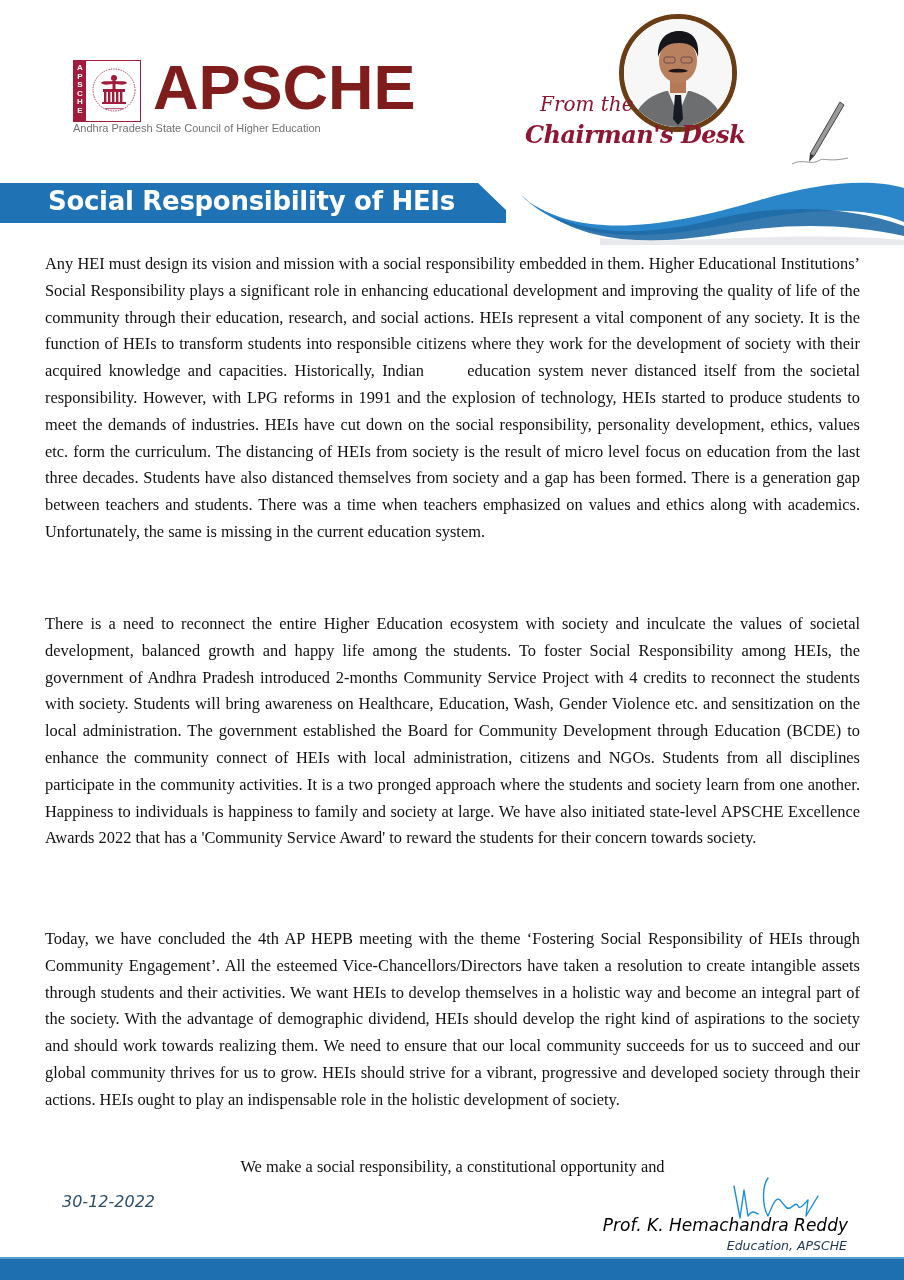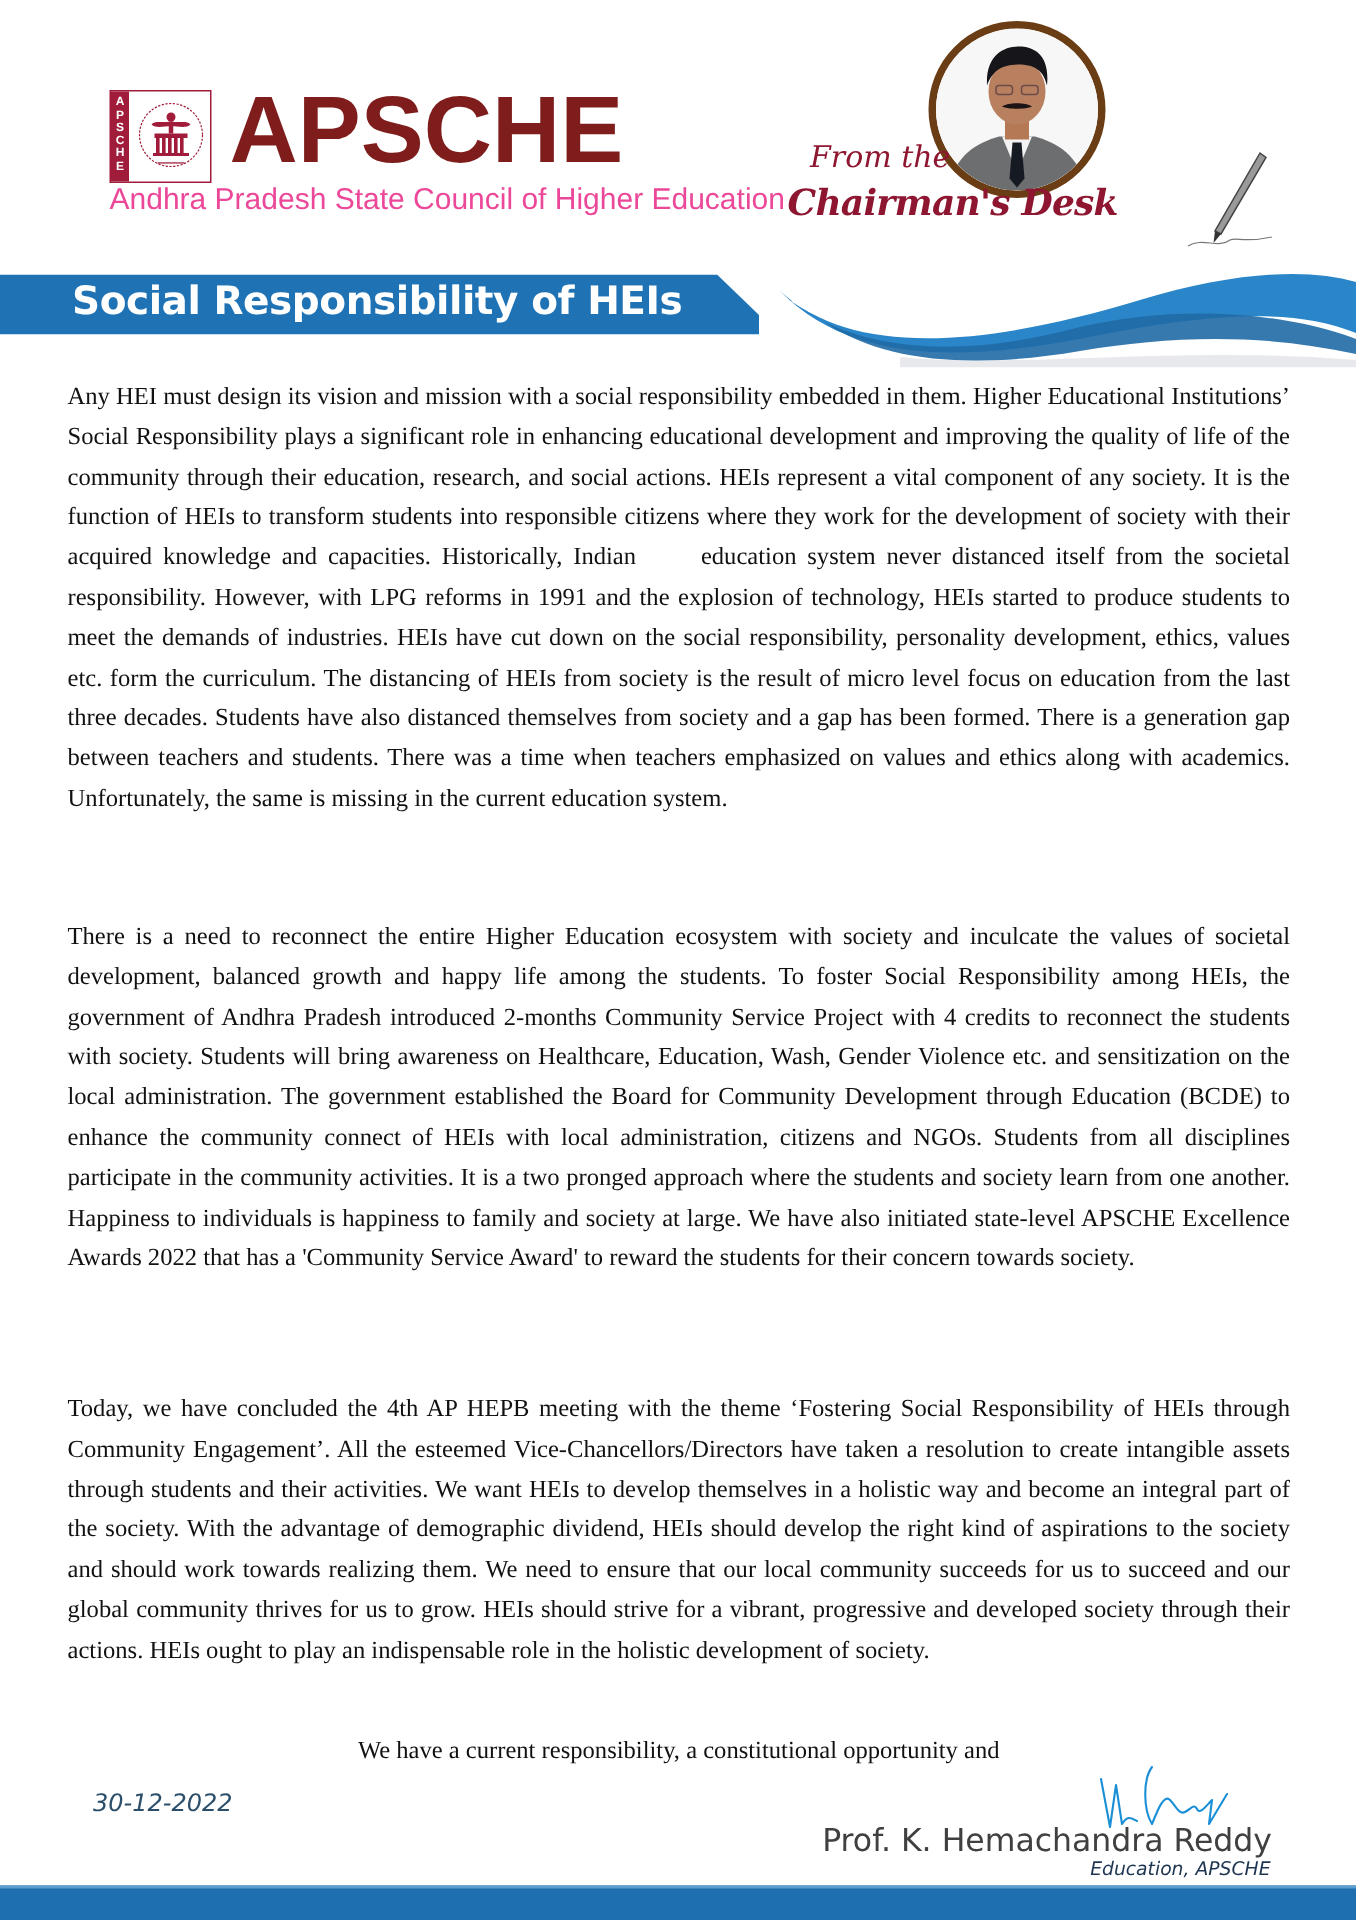--- a/index.html
+++ b/index.html
@@ -11,7 +11,7 @@
   .logo-strip span { display: block; }
   .logo-mark { position: absolute; left: 14px; top: 3px; width: 52px; height: 56px; }
   .brand-name { position: absolute; left: 153px; top: 54px; font-family: "Liberation Sans", sans-serif; font-weight: bold; font-size: 63px; line-height: 66px; color: #7f1d1d; letter-spacing: 0px; }
-  .brand-sub { position: absolute; left: 73px; top: 122px; font-family: "Liberation Sans", sans-serif; font-size: 20px; color: #ec4899; text-align: right; }
+  .brand-sub { position: absolute; left: 73px; top: 122px; font-family: "Liberation Sans", sans-serif; font-size: 11px; color: #737373; text-align: right; }
 
   
   .portrait { position: absolute; left: 619px; top: 14px; width: 118px; height: 118px; border-radius: 50%; border: 5px solid #6b3d14; box-sizing: border-box; overflow: hidden; background: #fafafa; }

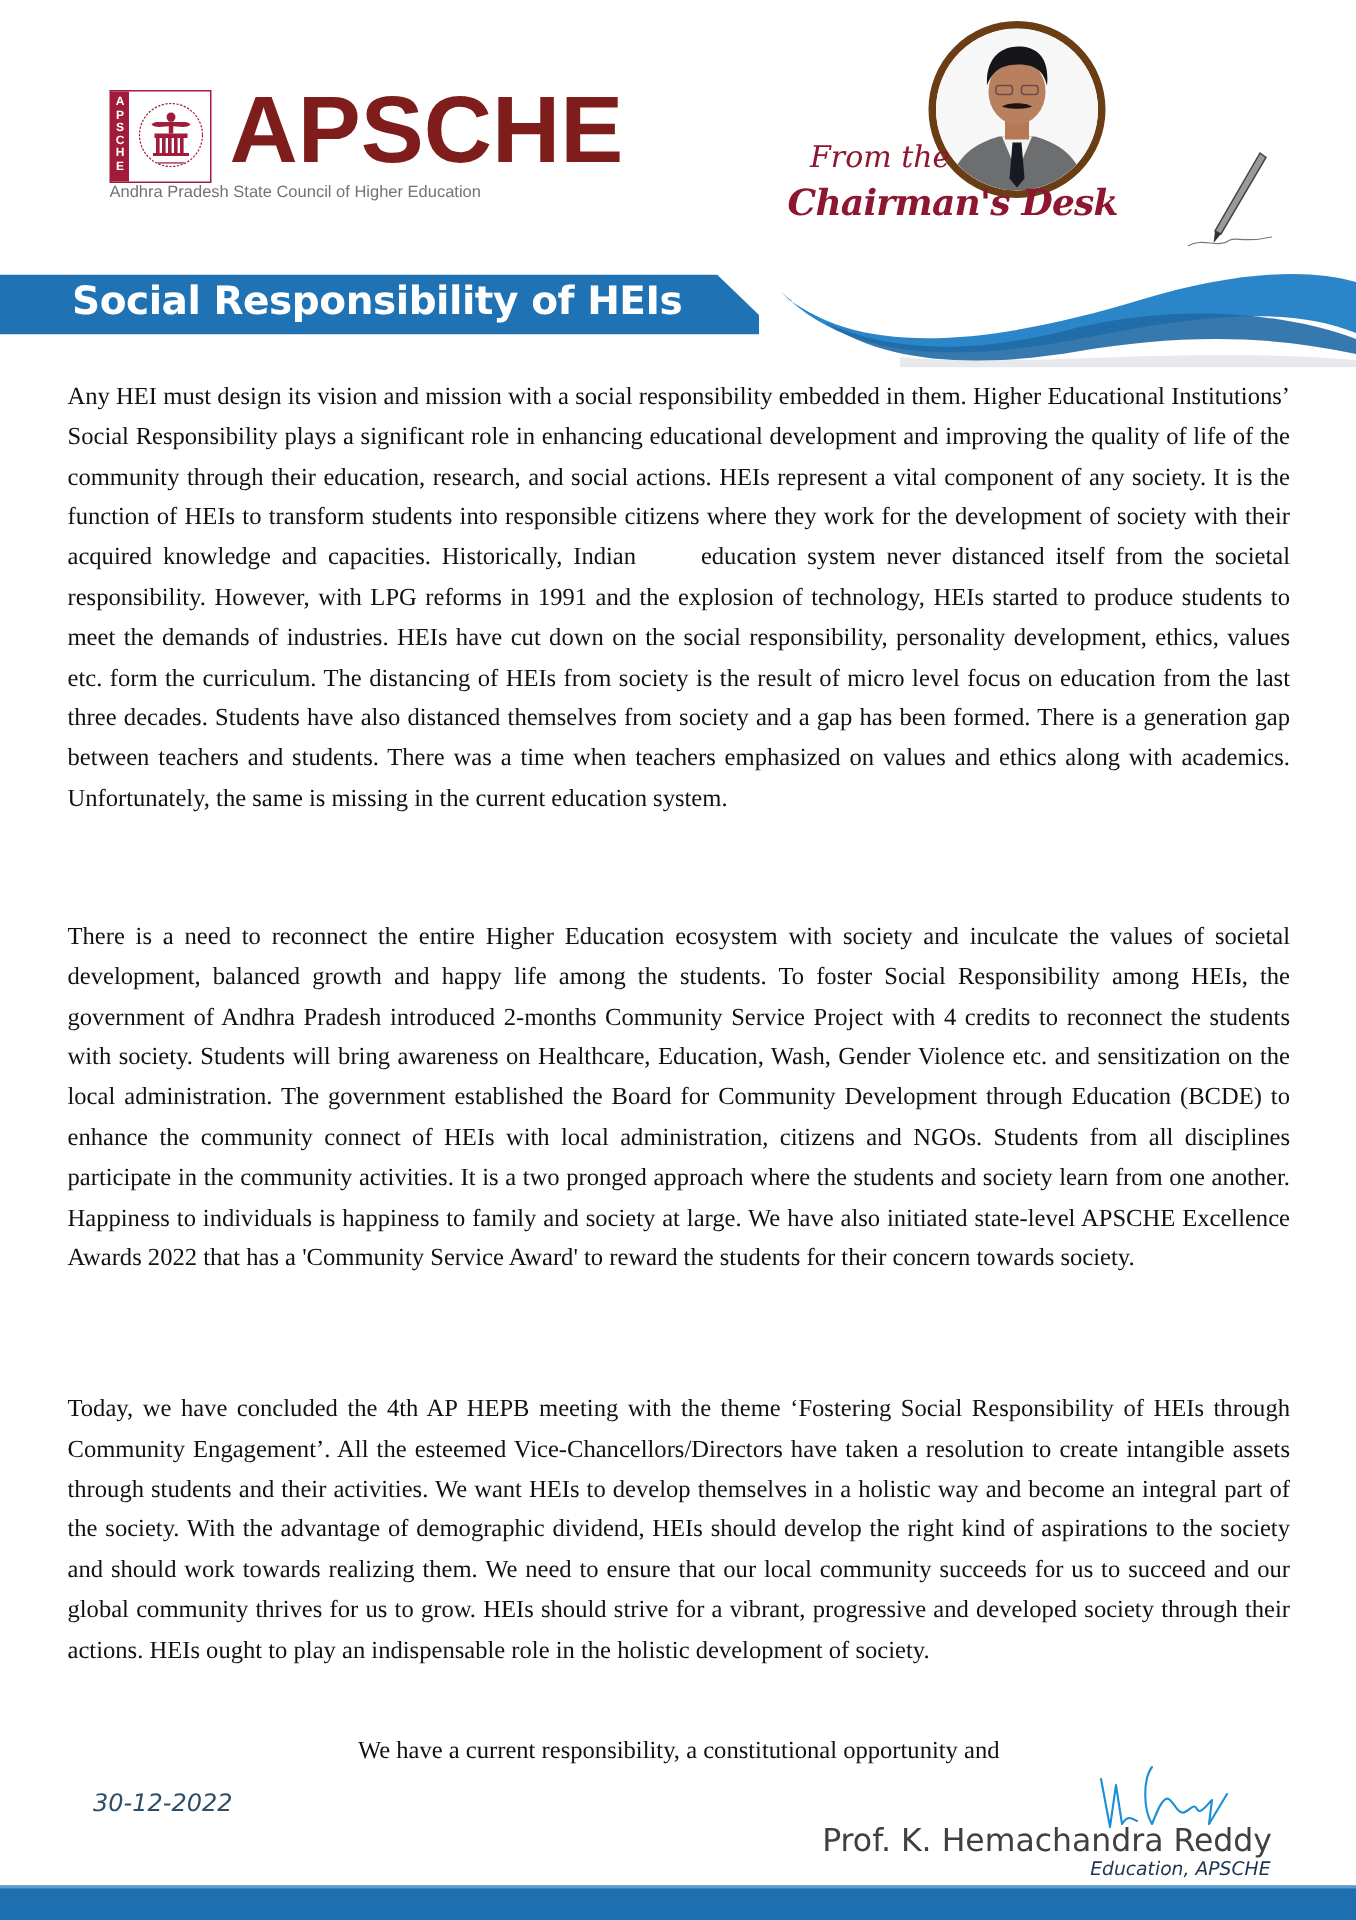--- a/index.html
+++ b/index.html
@@ -110,7 +110,7 @@
 <div class="body-text p3">Today, we have concluded the 4th AP HEPB meeting with the theme ‘Fostering Social Responsibility of HEIs through Community Engagement’. All the esteemed Vice-Chancellors/Directors have taken a resolution to create intangible assets through students and their activities. We want HEIs to develop themselves in a holistic way and become an integral part of the society. With the advantage of demographic dividend, HEIs should develop the right kind of aspirations to the society and should work towards realizing them. We need to ensure that our local community succeeds for us to succeed and our global community thrives for us to grow. HEIs should strive for a vibrant, progressive and developed society through their actions. HEIs ought to play an indispensable role in the holistic development of society.</div>
 
 <div class="quote">
-  <div>We have a current responsibility, a constitutional opportunity and</div>
+  <div>We make a social responsibility, a constitutional opportunity and</div>
 </div>
 
 <div class="date">30-12-2022</div>

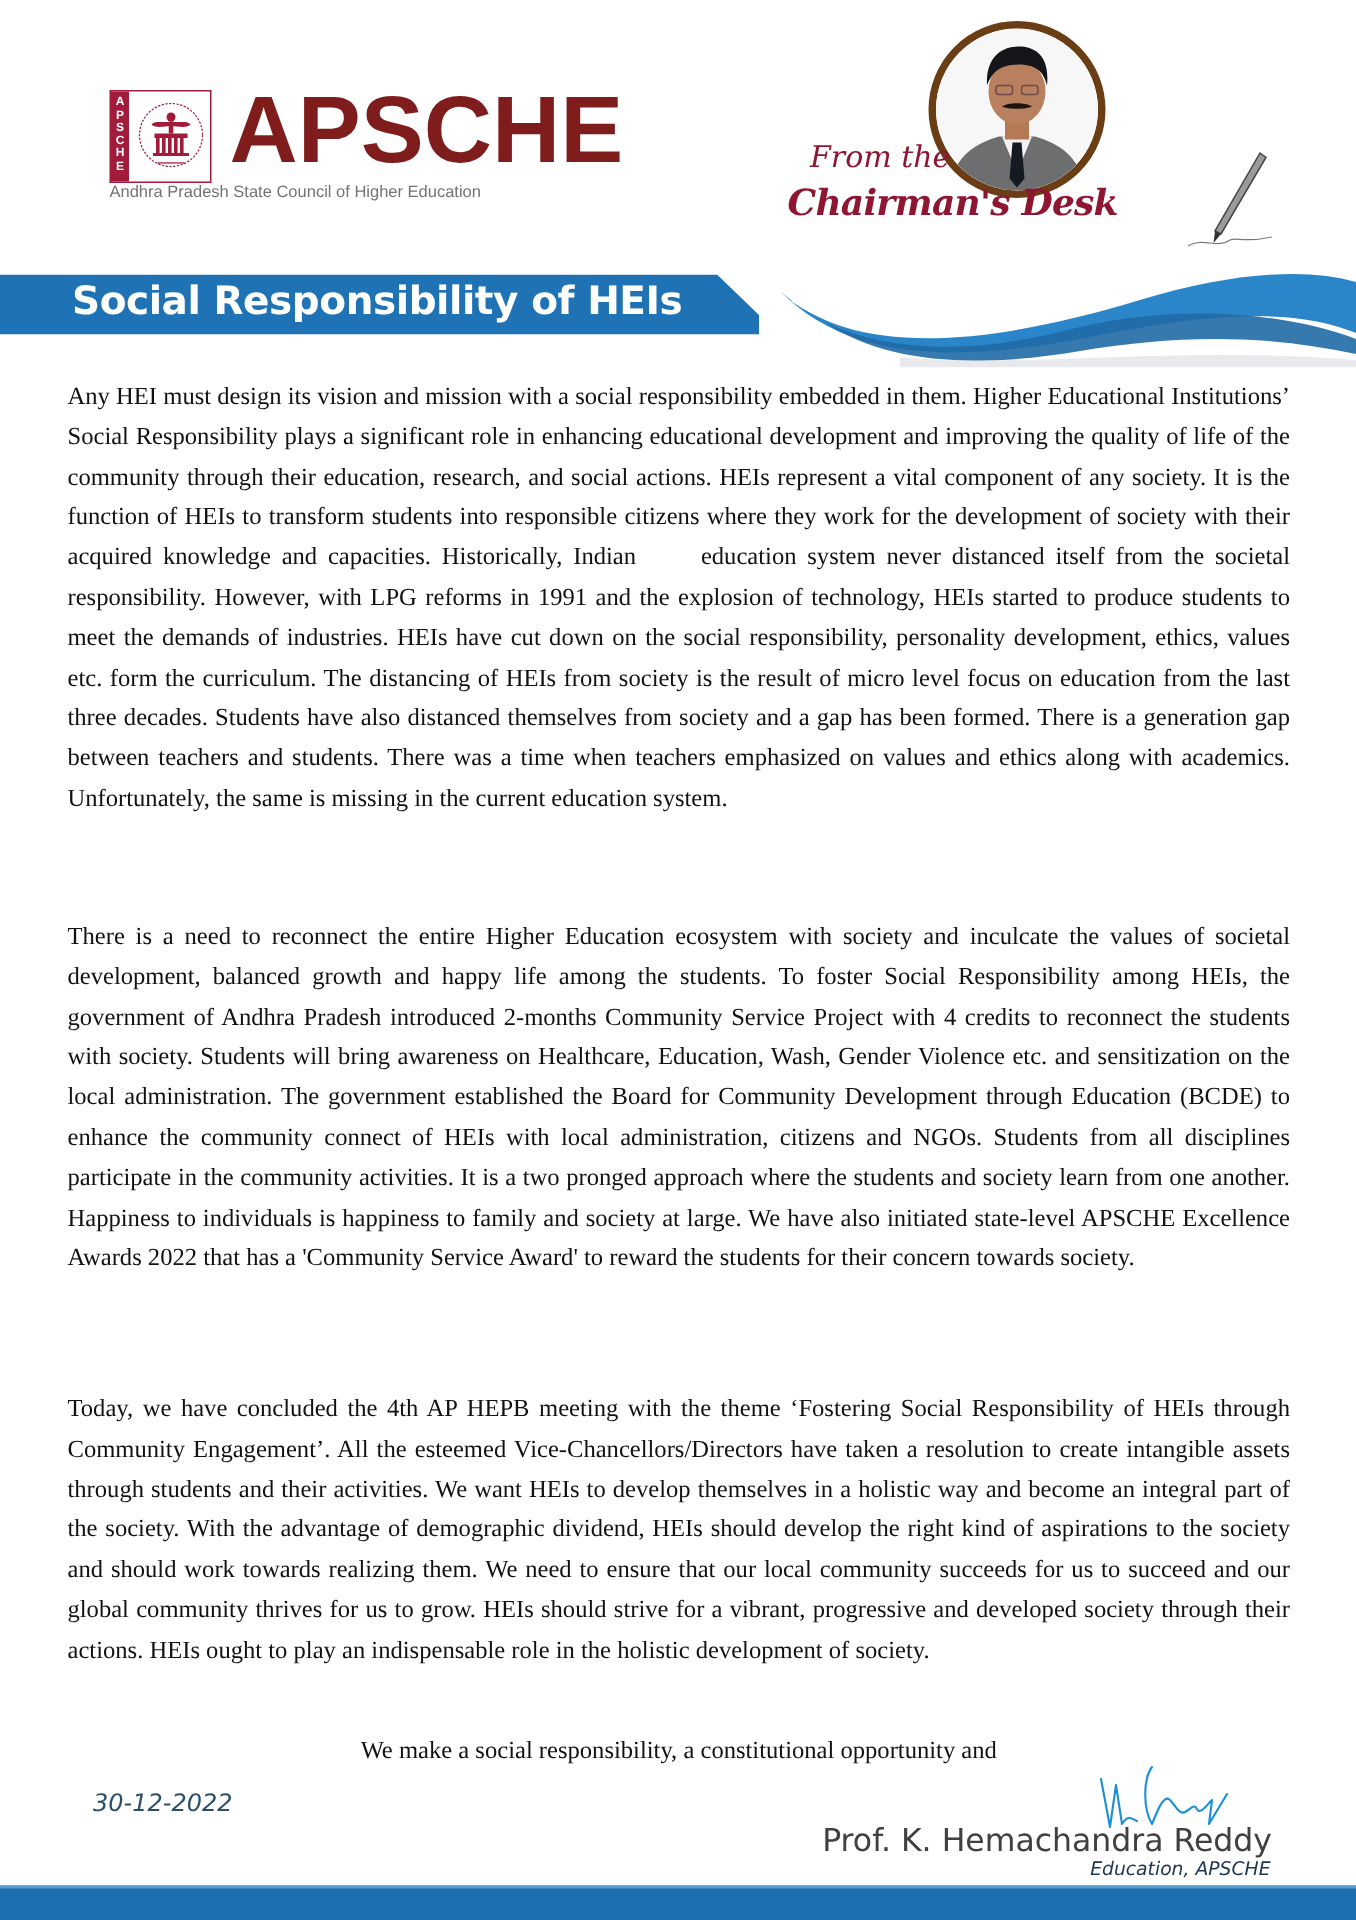--- a/index.html
+++ b/index.html
@@ -33,7 +33,7 @@
   .quote { position: absolute; left: 170px; width: 565px; top: 1155px; text-align: center; font-family: "Liberation Serif", serif; font-size: 16.4px; line-height: 24px; color: #111; }
   .date { position: absolute; left: 62px; top: 1192px; font-family: "DejaVu Sans", sans-serif; font-style: italic; font-size: 16px; color: #2b4e6a; }
   .signature { position: absolute; left: 728px; top: 1176px; width: 100px; height: 48px; }
-  .sig-name { position: absolute; right: 56px; top: 1215px; font-family: "DejaVu Sans", sans-serif; font-size: 21px; color: #404040; }
+  .sig-name { position: absolute; right: 56px; top: 1215px; font-family: "DejaVu Sans", sans-serif; font-style: italic; font-size: 17px; color: #000000; }
   .sig-title { position: absolute; right: 57px; top: 1238px; font-family: "DejaVu Sans", sans-serif; font-style: italic; font-size: 12.5px; color: #1d3550; }
 
   .footer-bar { position: absolute; left: 0; top: 1257px; width: 904px; height: 23px; background: #1d6fb0; border-top: 2px solid #5a9ccd; box-sizing: border-box; }

